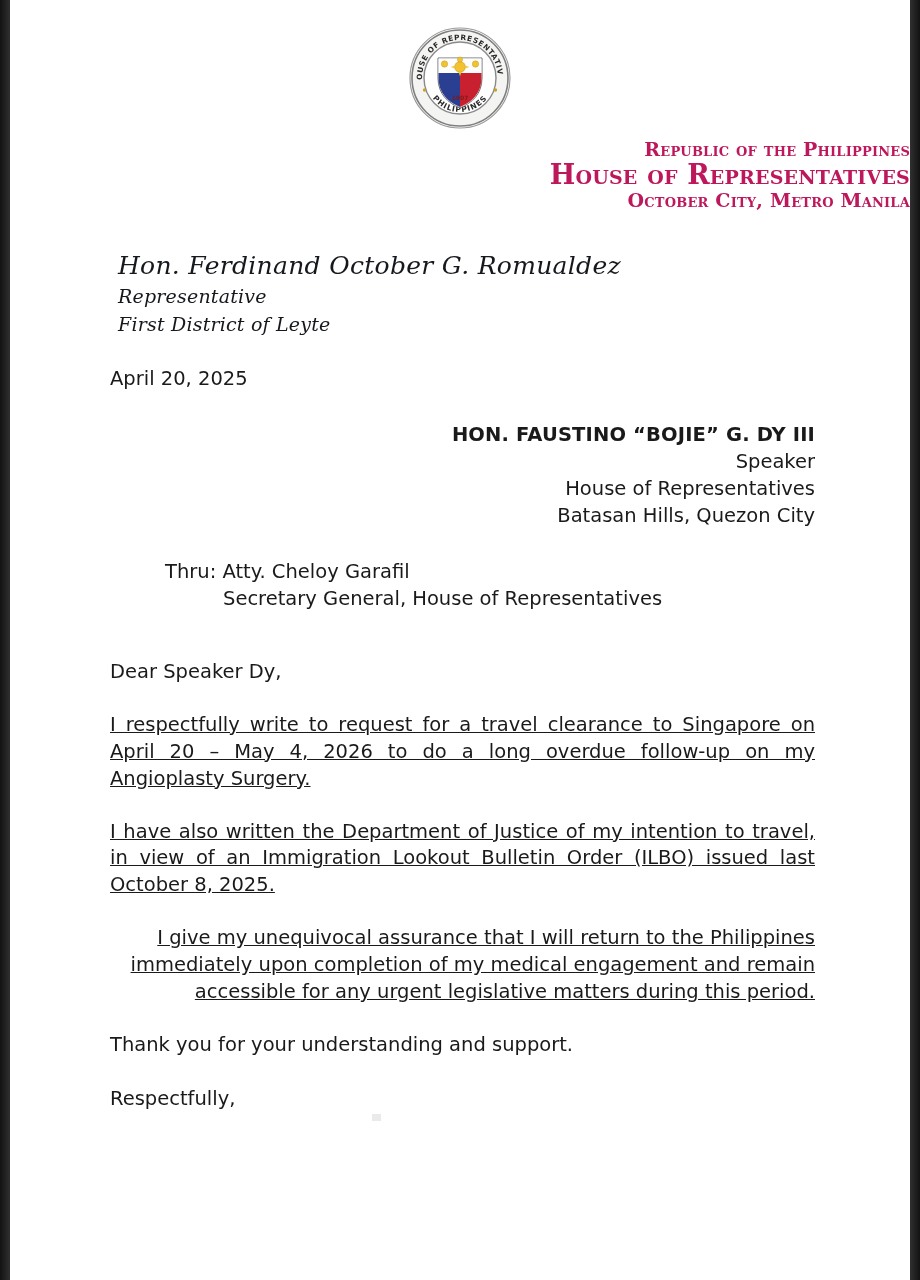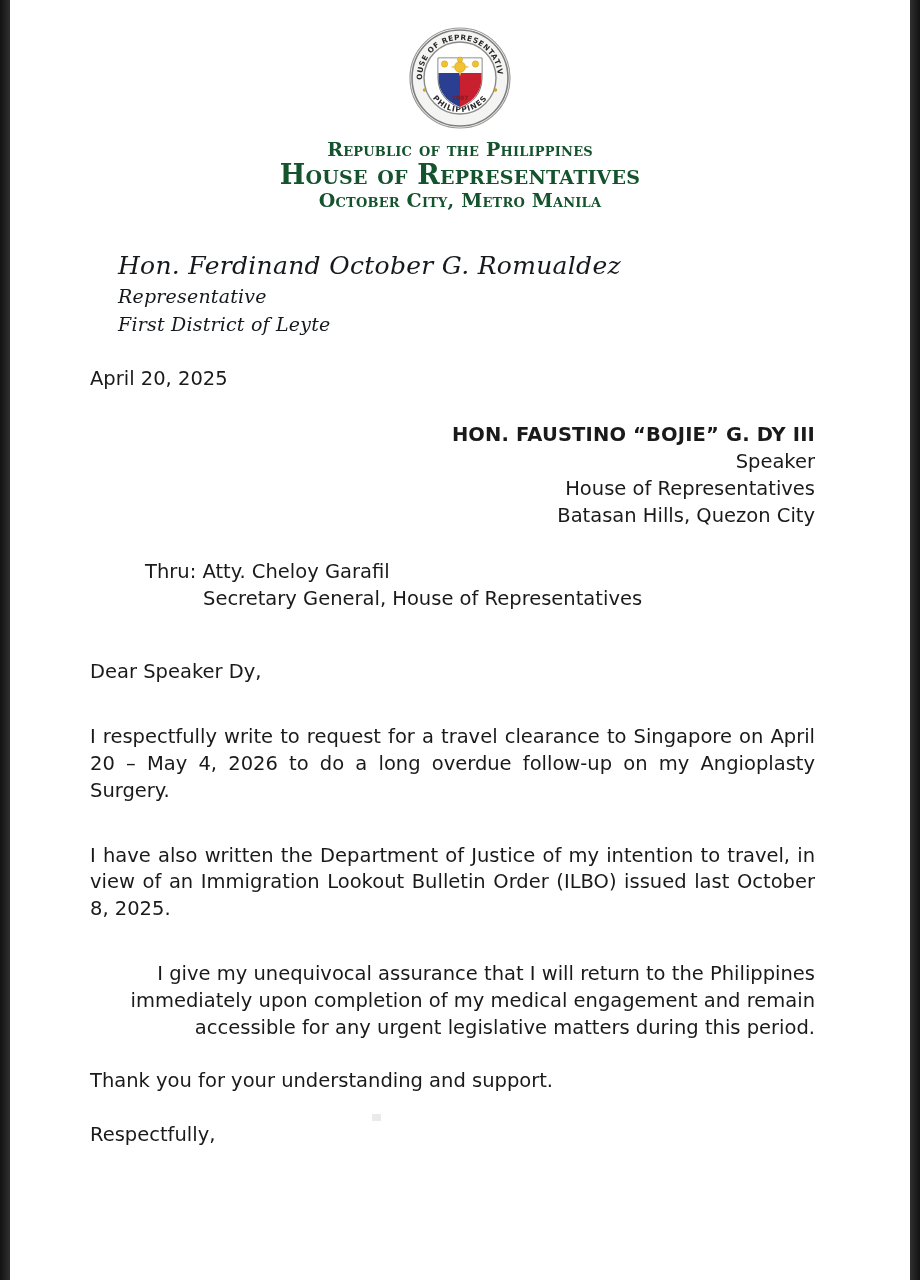--- a/index.html
+++ b/index.html
@@ -43,8 +43,9 @@
   .gov-lines {
     margin-top: 10px;
     font-family: "DejaVu Serif", serif;
-    color: #14532d;
+    color: #be185d;
     line-height: 1.04;
+    text-align: right;
   }
   .gov-line-1 {
     font-size: 19px;

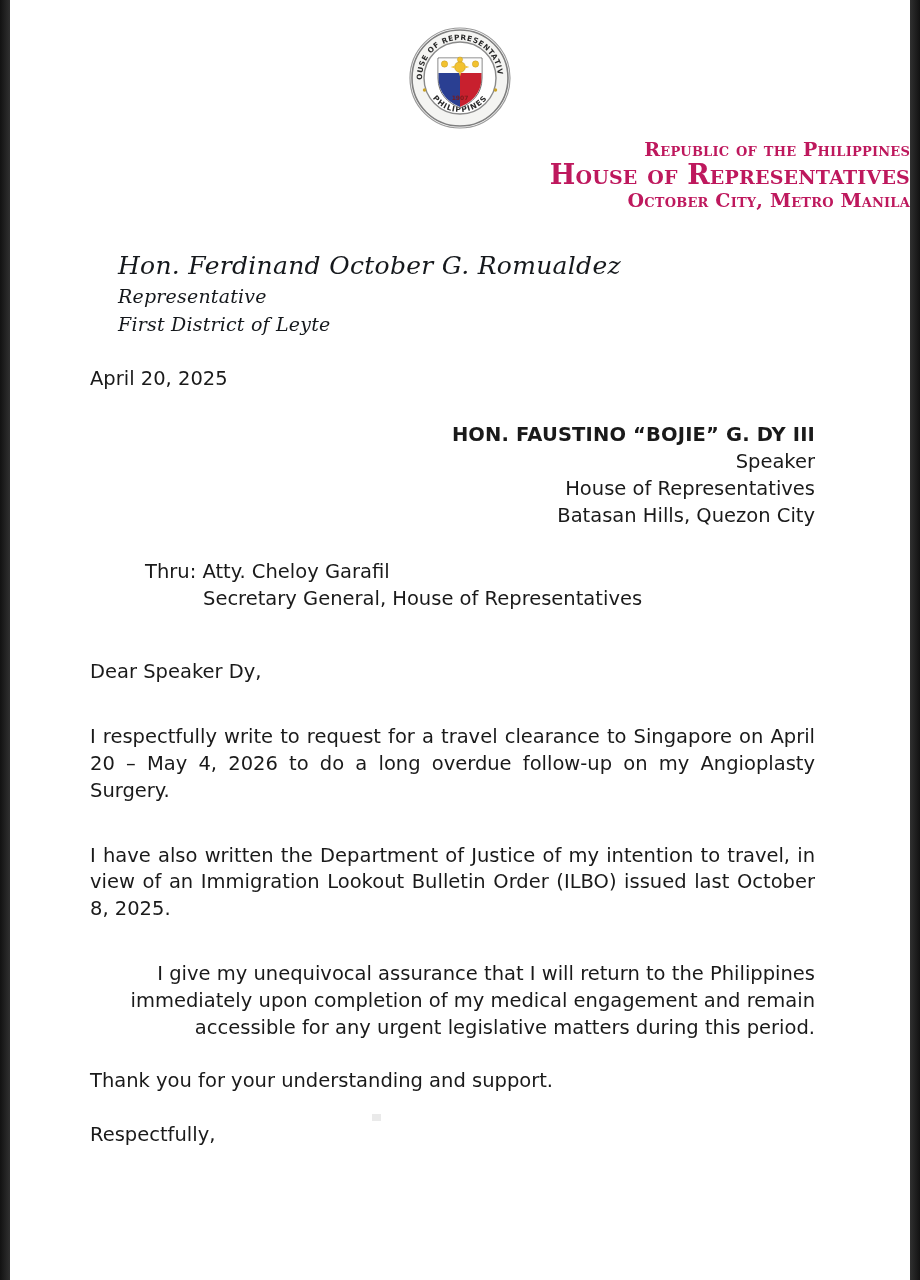--- a/index.html
+++ b/index.html
@@ -91,7 +91,7 @@
   
   #letter {
     margin-top: 32px;
-    padding-left: 80px;
+    padding-left: 100px;
     padding-right: 95px;
     color: #1a1a1a;
     font-size: 19.5px;

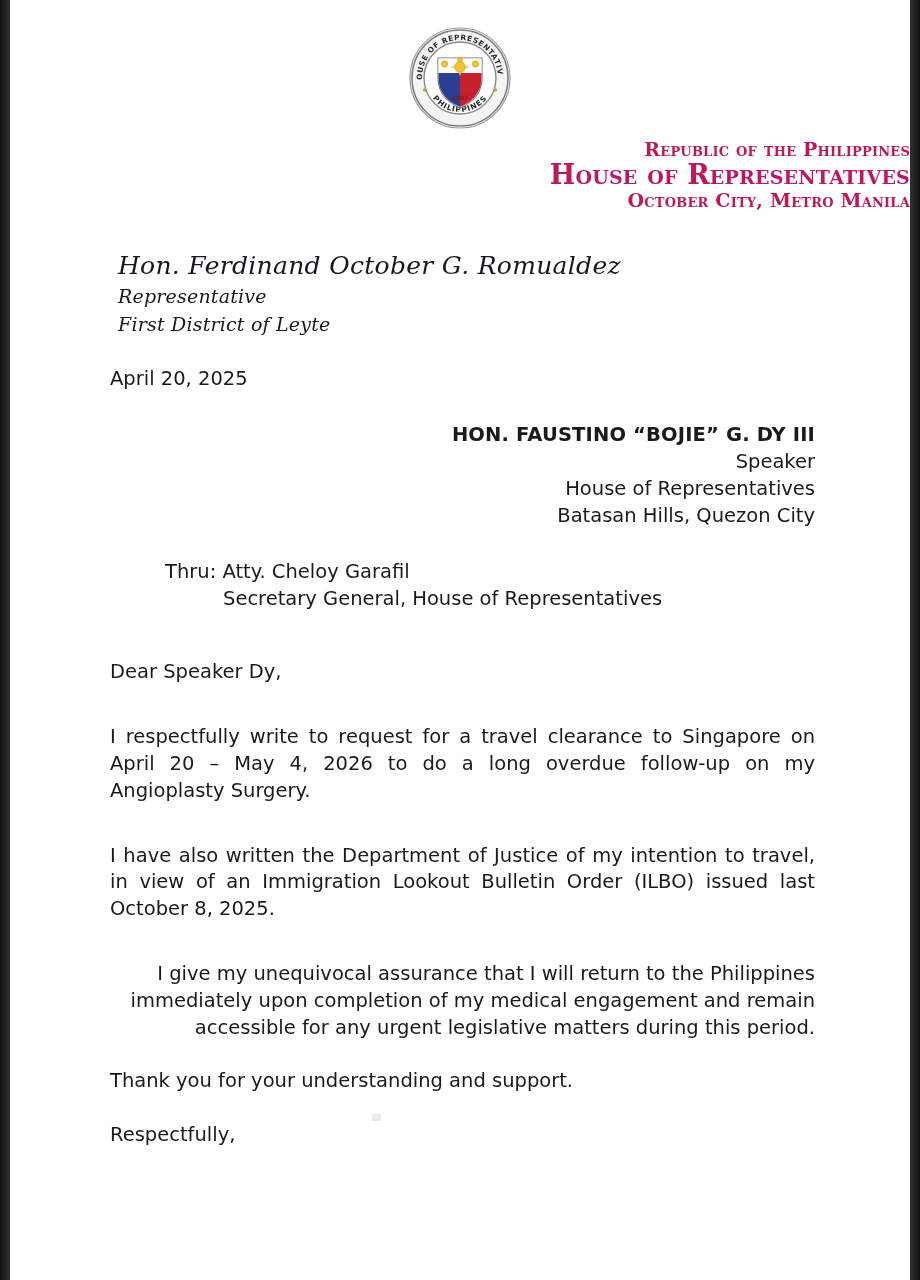--- a/index.html
+++ b/index.html
@@ -117,9 +117,10 @@
   #salutation { margin-top: 46px; }
 
   .body-para {
-    margin-top: 38px;
+    margin-top: 26px;
     text-align: justify;
     text-justify: inter-word;
+    text-decoration: underline;
   }
   .body-para:last-of-type { text-align: right; }
 

